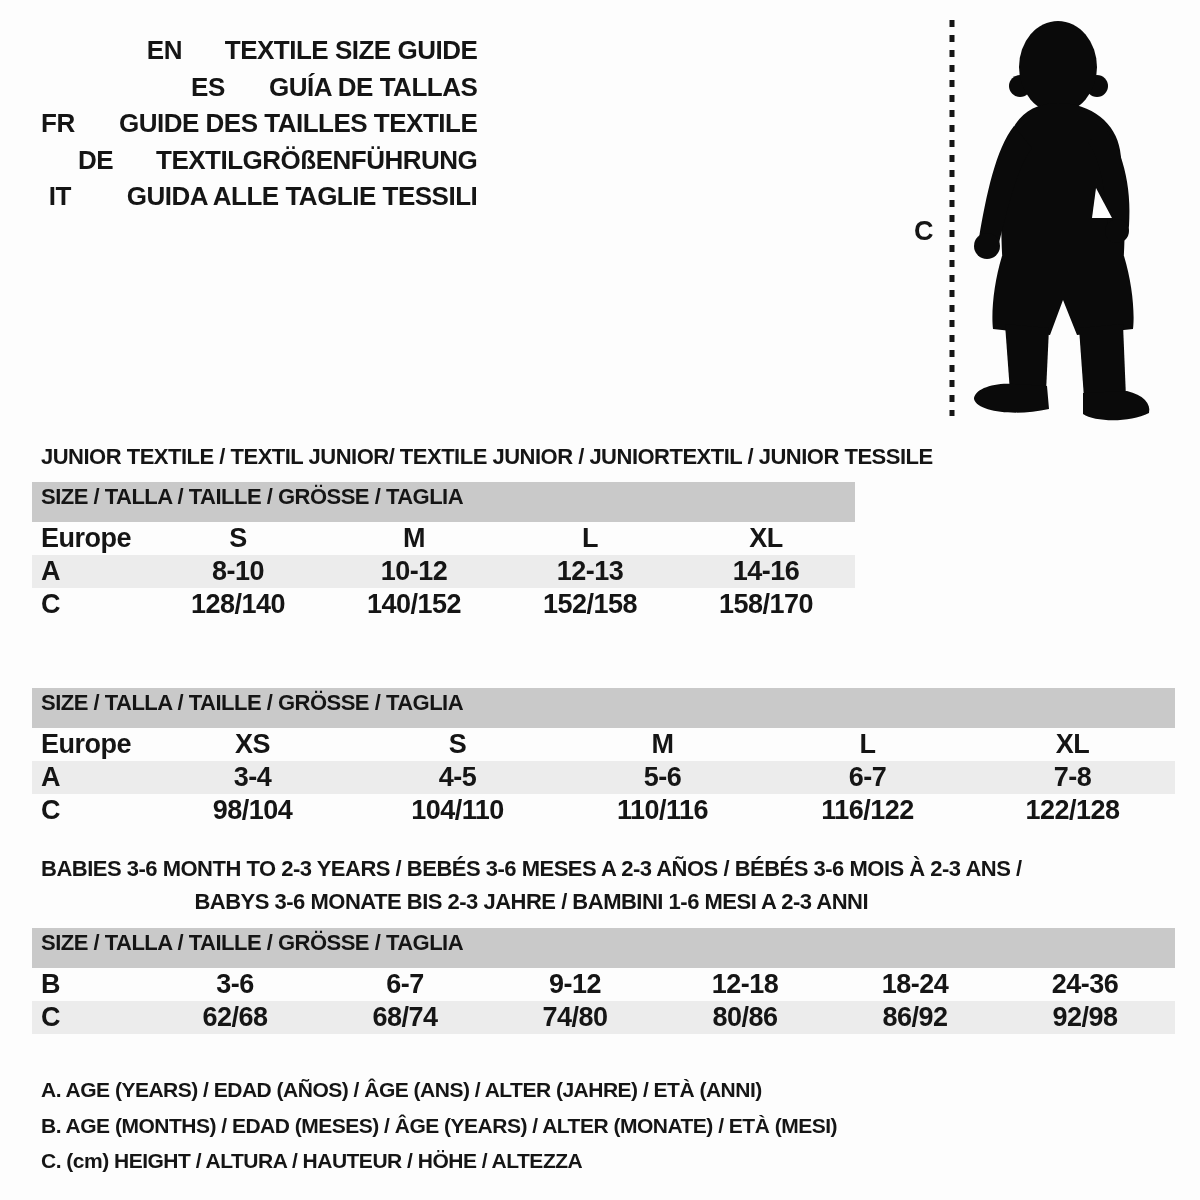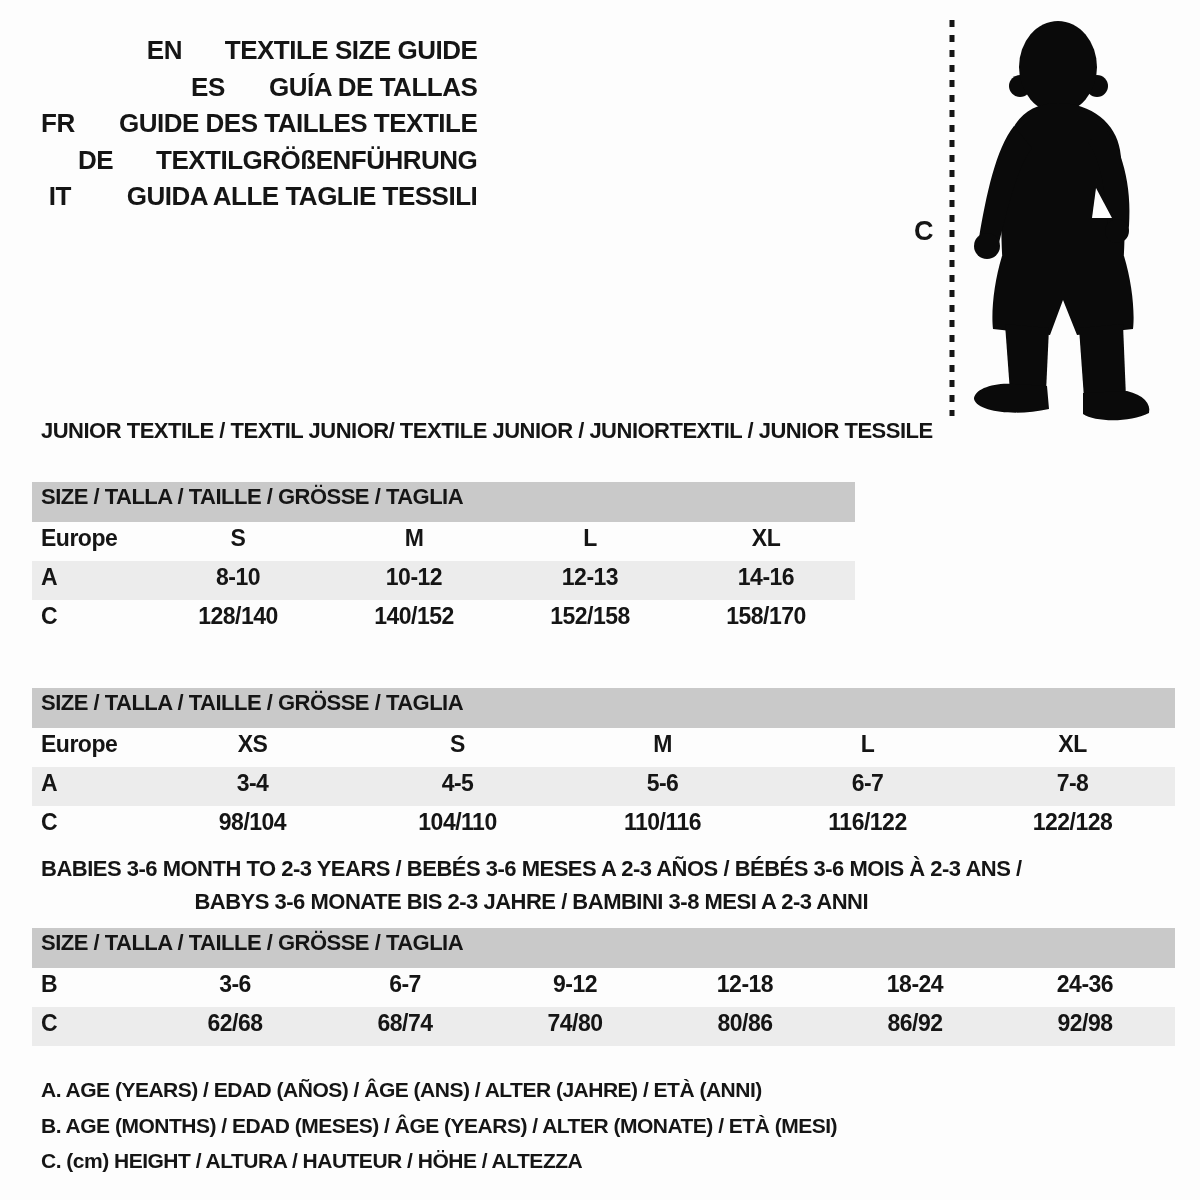--- a/index.html
+++ b/index.html
@@ -26,7 +26,7 @@
 
   
   .section-title { position: absolute; left: 41px; font-size: 22px; white-space: nowrap; }
-  .title-junior { top: 418px; }
+  .title-junior { top: 444px; }
   .title-children { top: 645px; }
   .title-babies { top: 852px; line-height: 33px; text-align: center; }
   .sub { font-size: 15px; vertical-align: -4px; letter-spacing: -0.5px; }

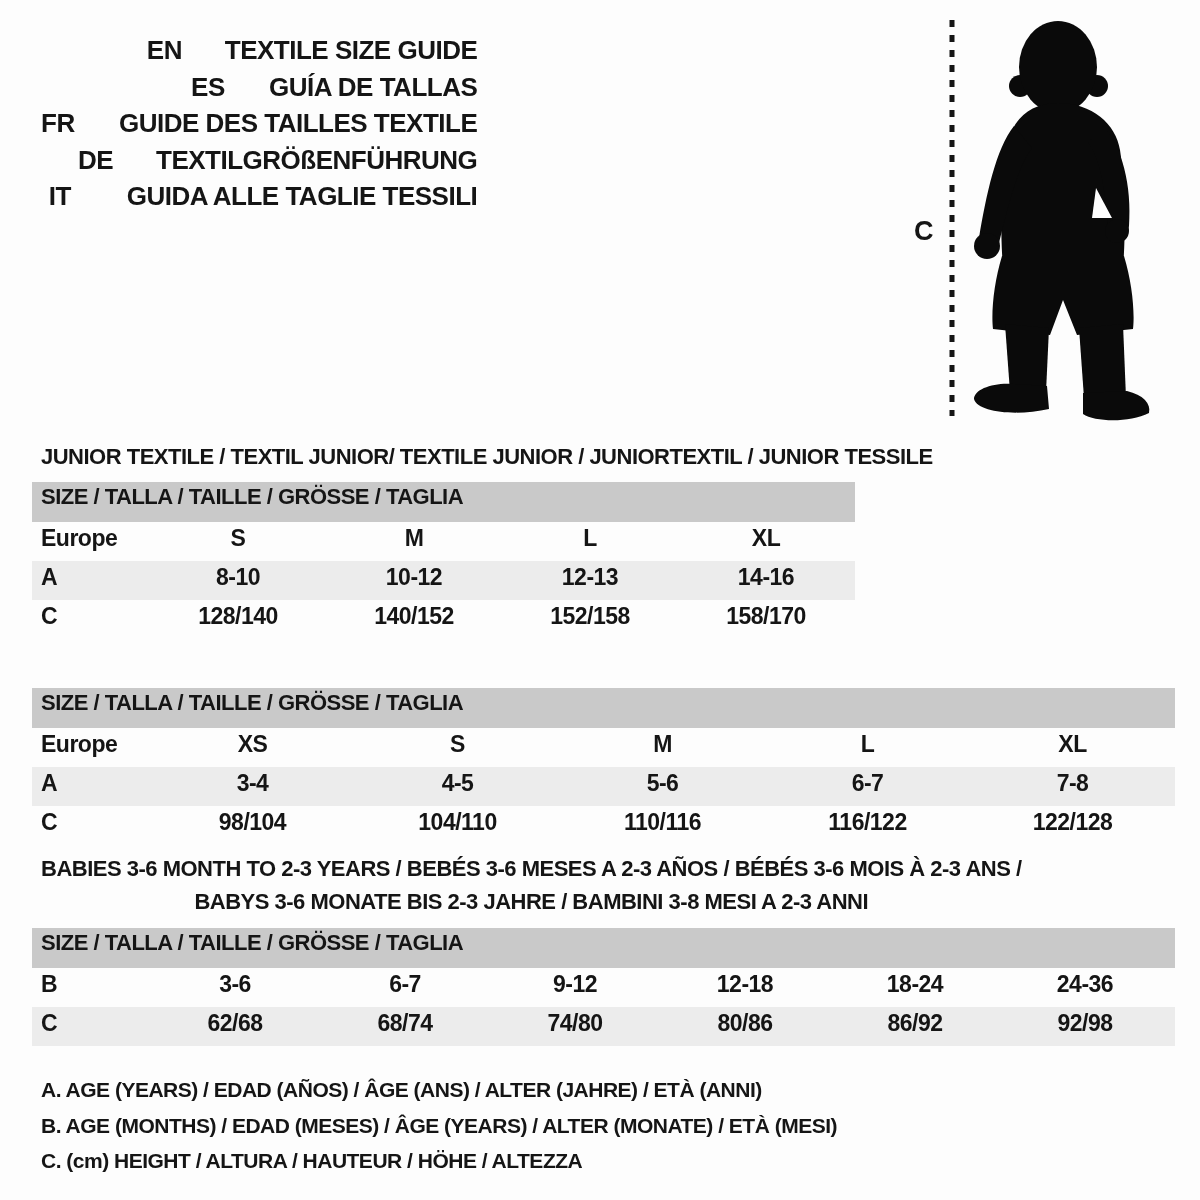--- a/index.html
+++ b/index.html
@@ -41,7 +41,7 @@
     font-size: 22px; line-height: 30px; height: 40px;
     padding-left: 9px; white-space: nowrap;
   }
-  .trow { display: flex; font-size: 23px; line-height: 33px; height: 39px; }
+  .trow { display: flex; font-size: 27px; line-height: 33px; height: 33px; }
   .trow.alt { background: #ececec; }
   .tlabel { flex: 0 0 118px; width: 118px; padding-left: 9px; }
   .tcell { text-align: center; }

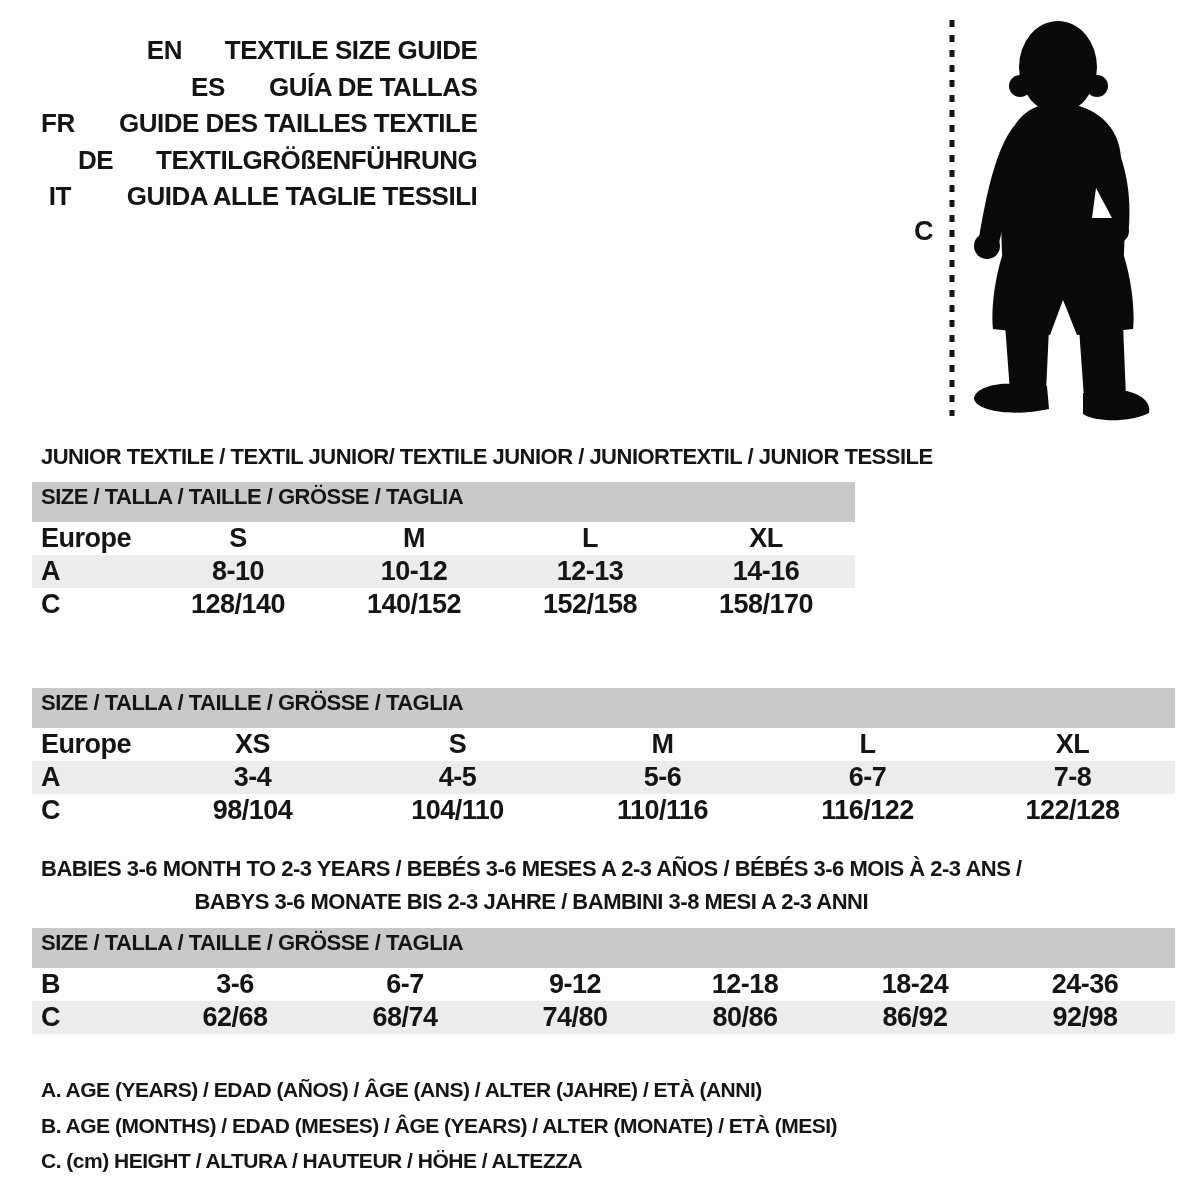--- a/index.html
+++ b/index.html
@@ -171,7 +171,7 @@
 
   <div class="section-title title-babies">
     <div>BABIES 3-6 MONTH TO 2-3 YEARS / BEBÉS 3-6 MESES A 2-3 AÑOS / BÉBÉS 3-6 MOIS À 2-3 ANS /</div>
-    <div>BABYS 3-6 MONATE BIS 2-3 JAHRE / BAMBINI 3-8 MESI A 2-3 ANNI</div>
+    <div>BABYS 3-6 MONATE BIS 2-3 JAHRE / BAMBINI 1-6 MESI A 2-3 ANNI</div>
   </div>
   <div class="table t3">
     <div class="thead">SIZE / TALLA / TAILLE / GRÖSSE / TAGLIA</div>

